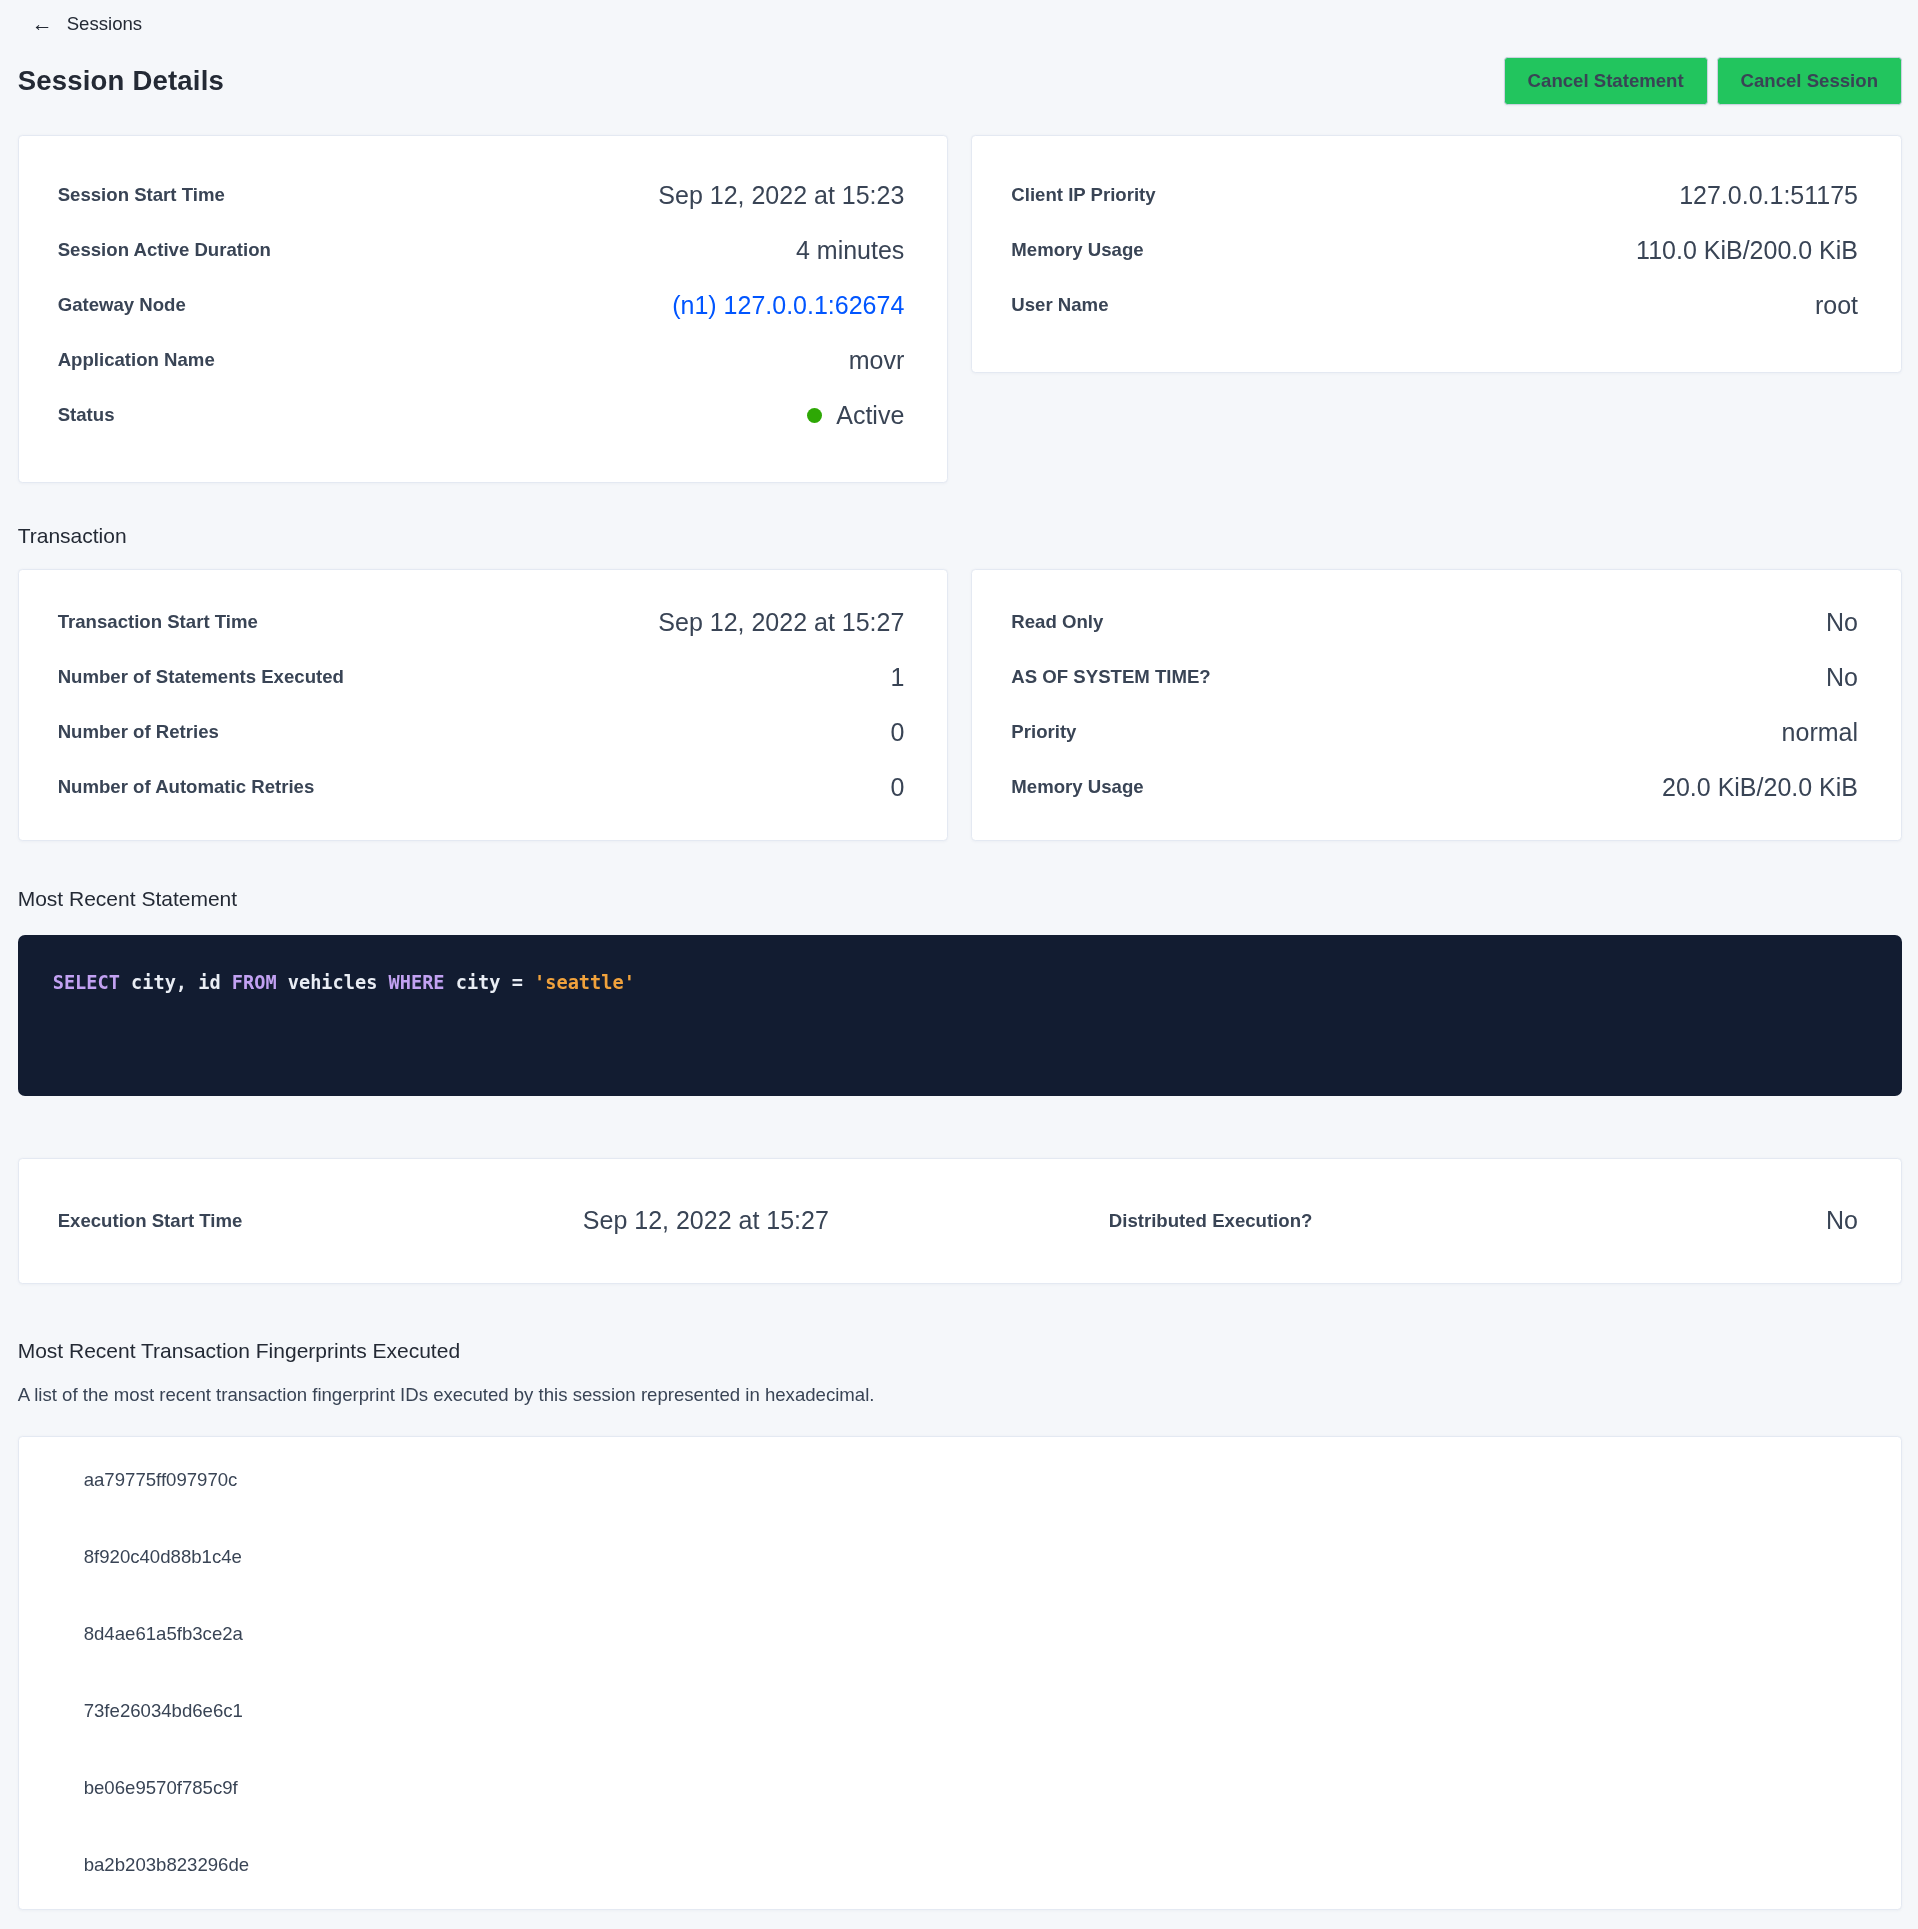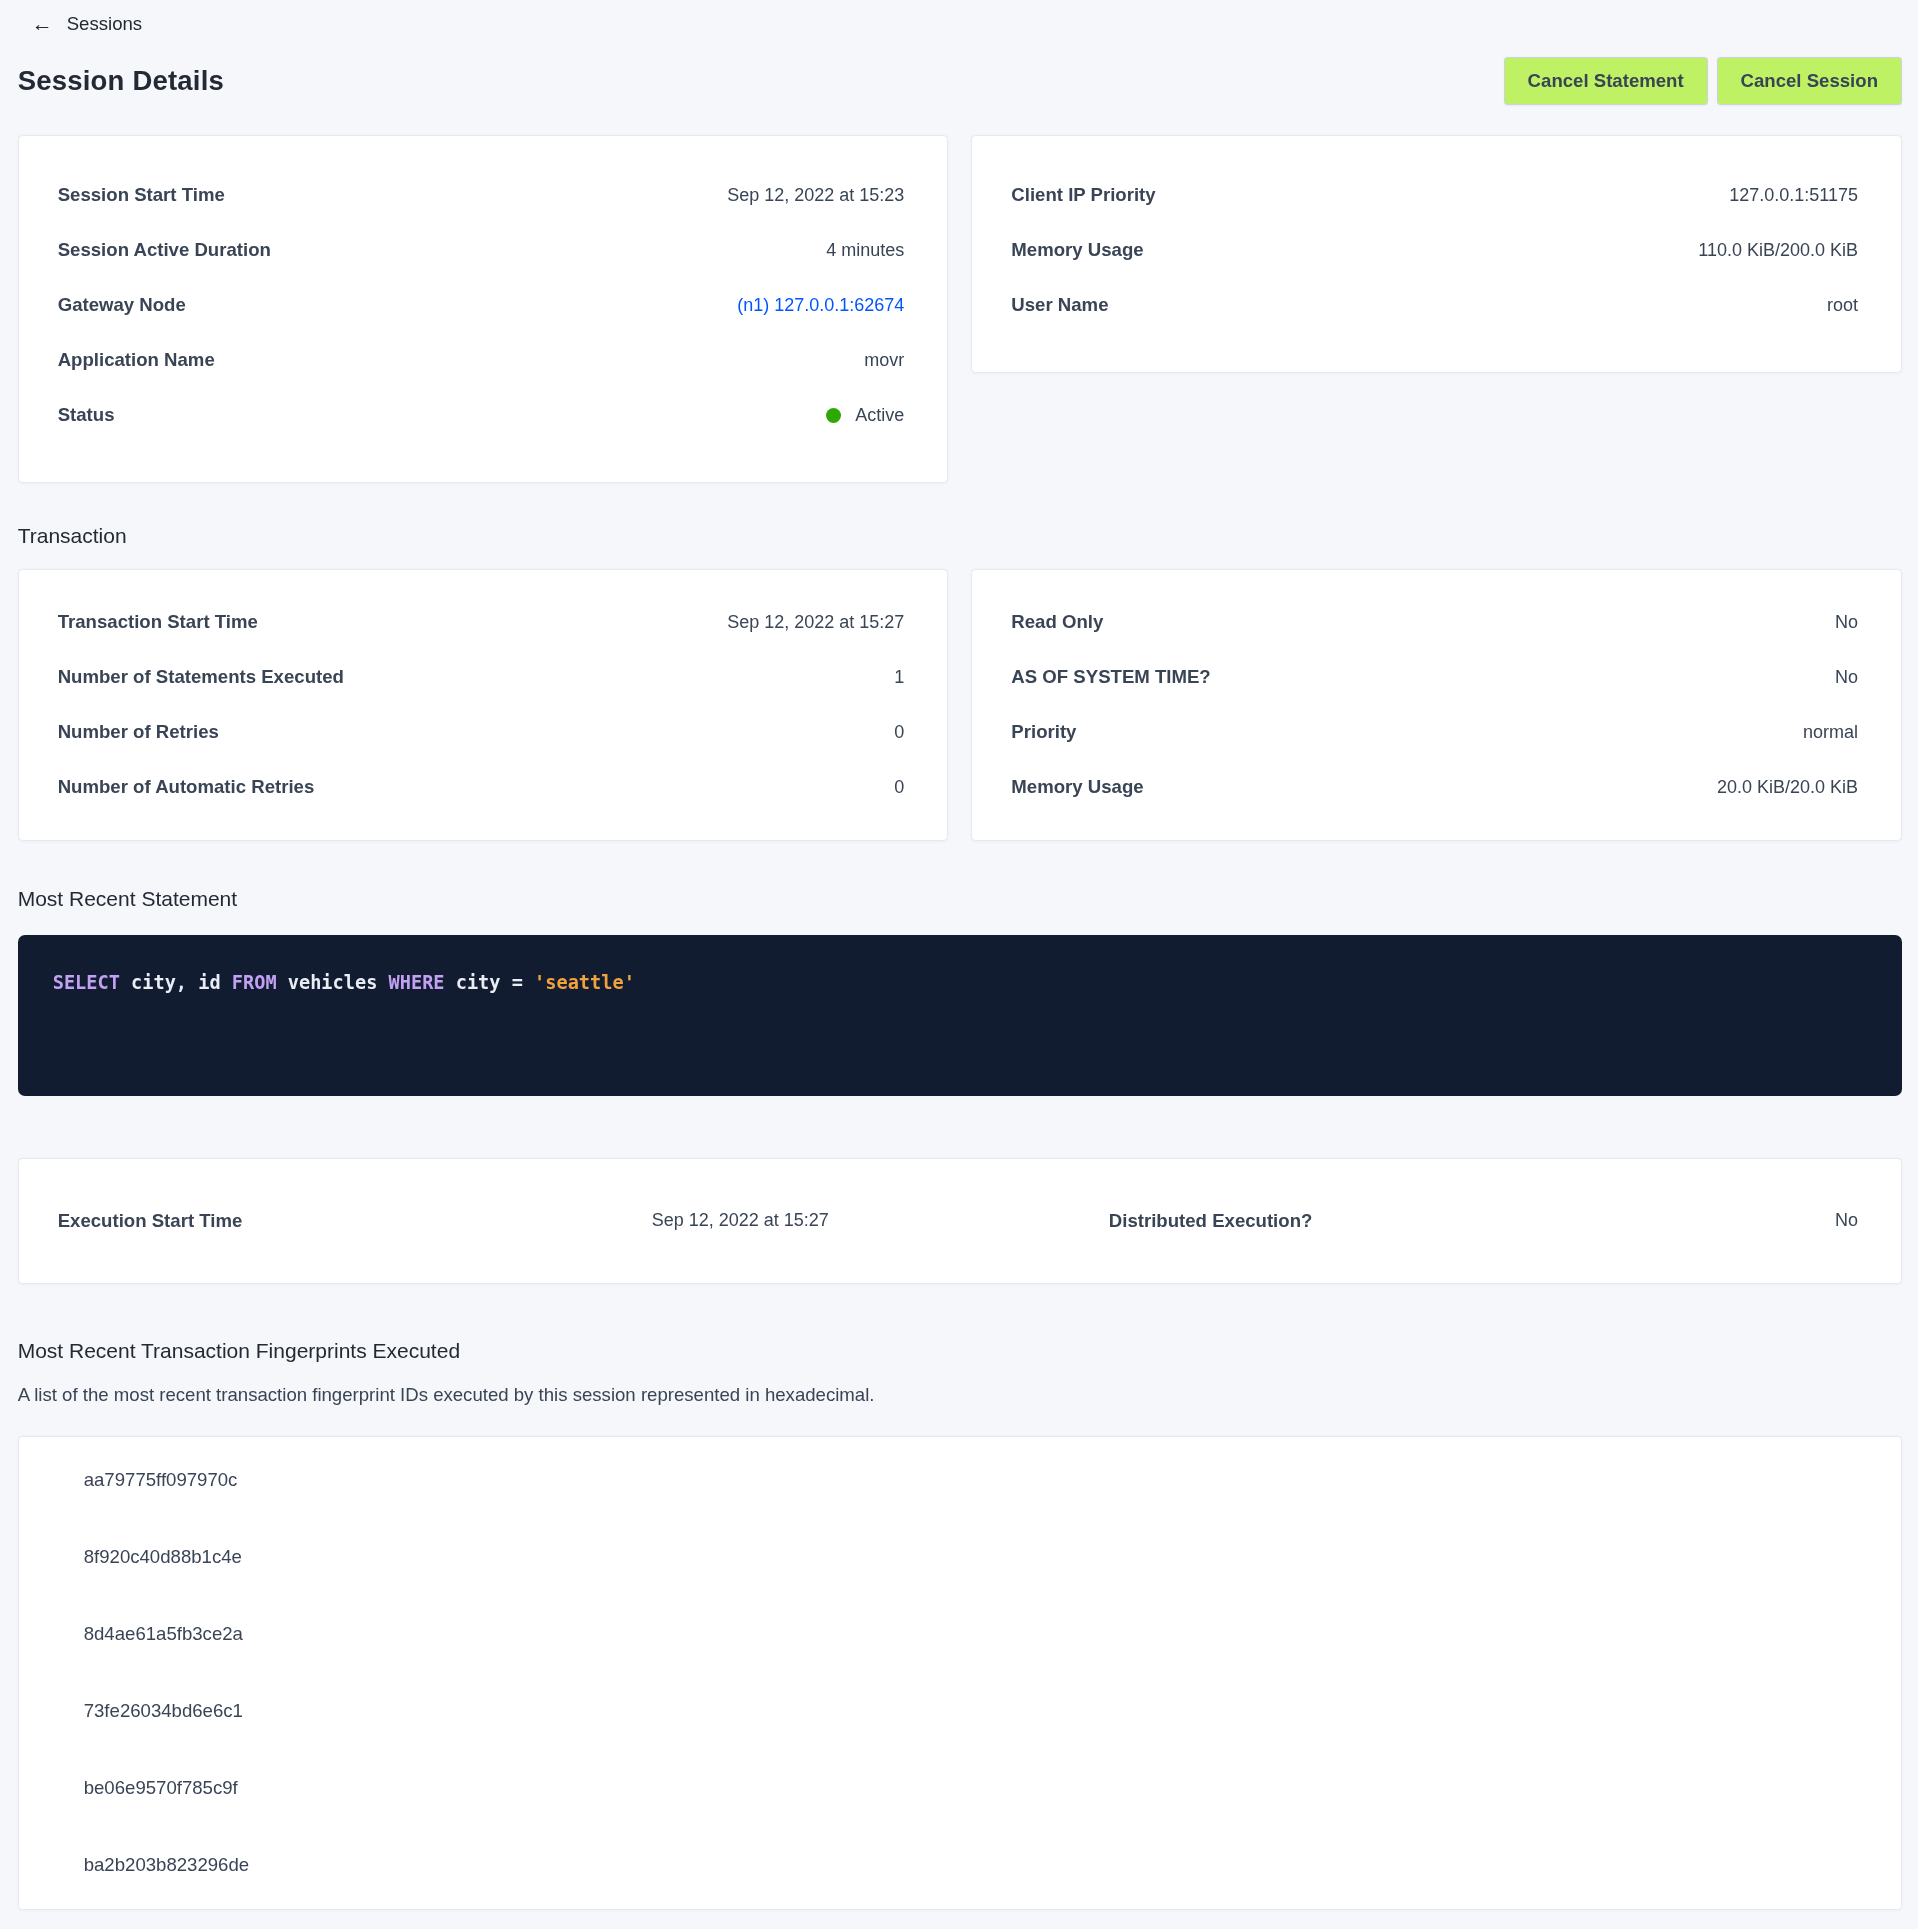--- a/index.html
+++ b/index.html
@@ -25,7 +25,7 @@
   .page-title { font-size: 27.5px; font-weight: 700; color: #242a35; letter-spacing: 0.2px; }
   .header-buttons { display: flex; gap: 8.9px; }
   .btn {
-    height: 48px; padding: 0 23px; background: #bef264;
+    height: 48px; padding: 0 23px; background: #22c55e;
     border: 0.9px solid #ccd2e0; border-radius: 3.5px;
     font-family: "Liberation Sans", sans-serif;
     font-size: 18.6px; font-weight: 700; color: #394455;

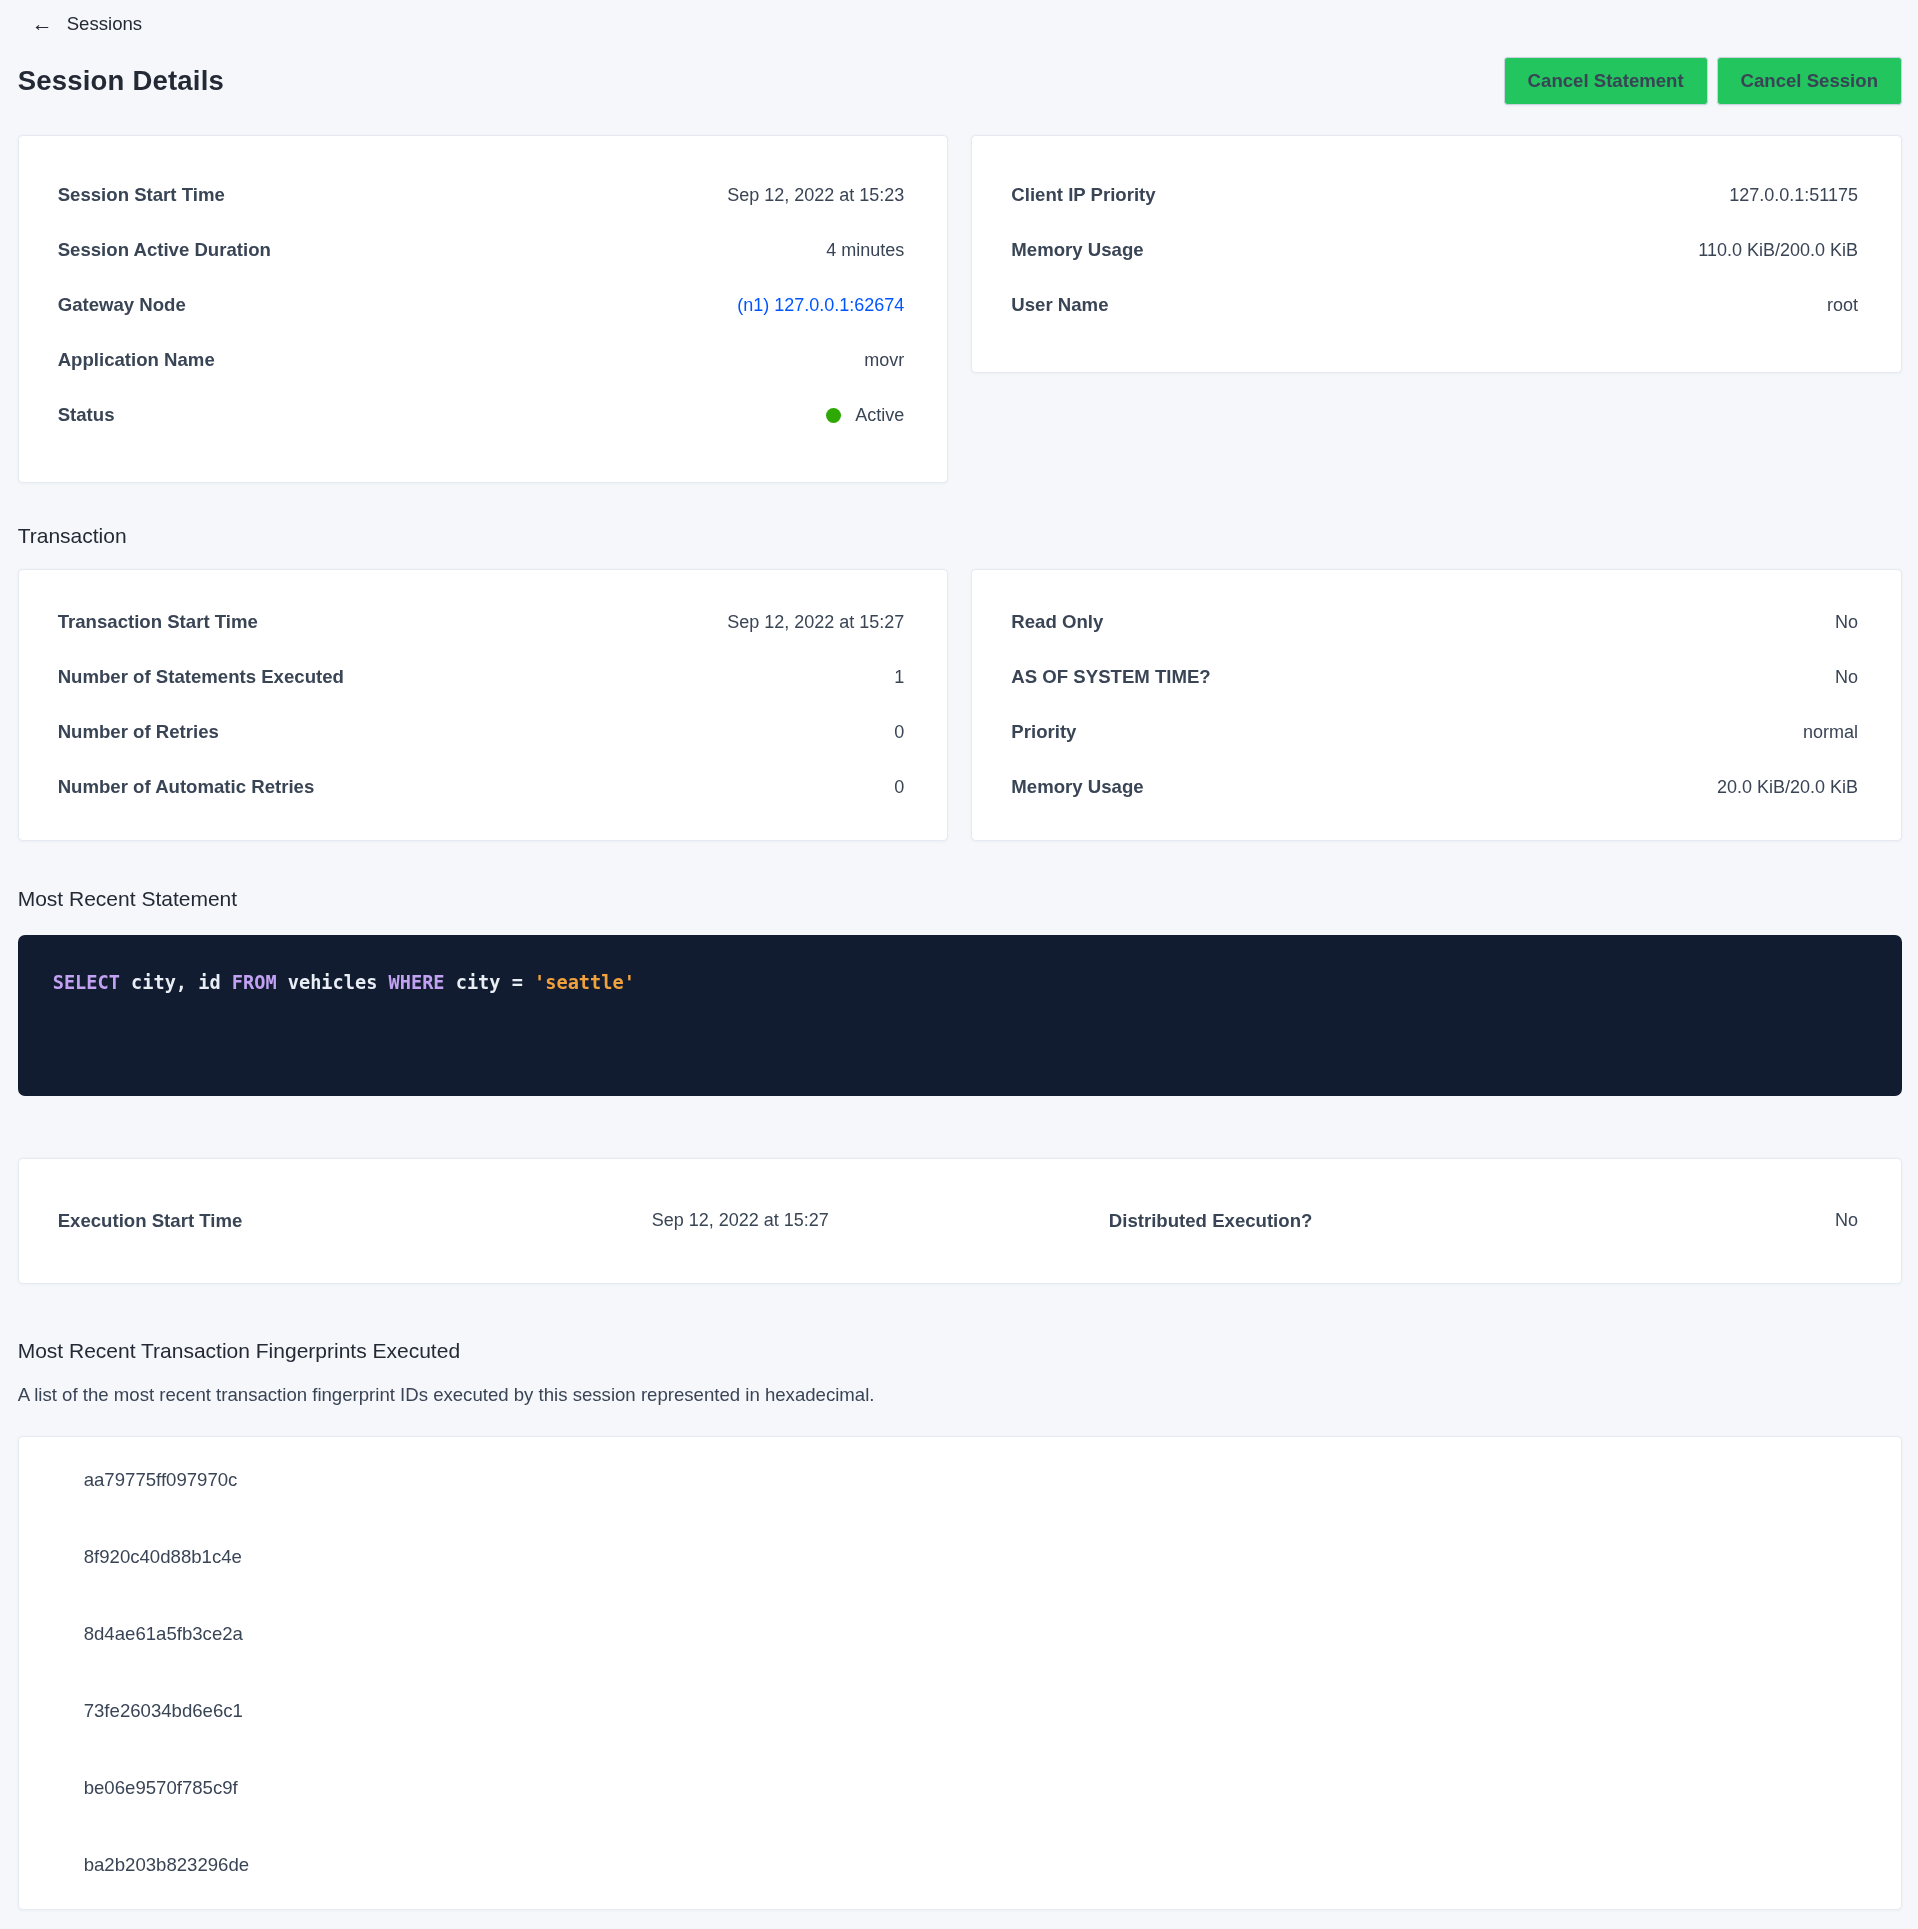--- a/index.html
+++ b/index.html
@@ -41,7 +41,7 @@
   .card.pad { padding: 32px 43px 39px 39px; }
   .detail-row { height: 55px; display: flex; justify-content: space-between; align-items: center; }
   .detail-label { font-size: 18.6px; font-weight: 700; color: #394455; }
-  .detail-value { font-size: 18px; font-weight: 400; color: #394455; }
+  .detail-value { font-size: 25px; font-weight: 400; color: #394455; }
   .detail-value.link { color: #0055ff; text-decoration: none; cursor: pointer; }
   .status-wrap { display: flex; align-items: center; gap: 14px; }
   .status-dot { width: 15px; height: 15px; border-radius: 50%; background: #2ea805; }

